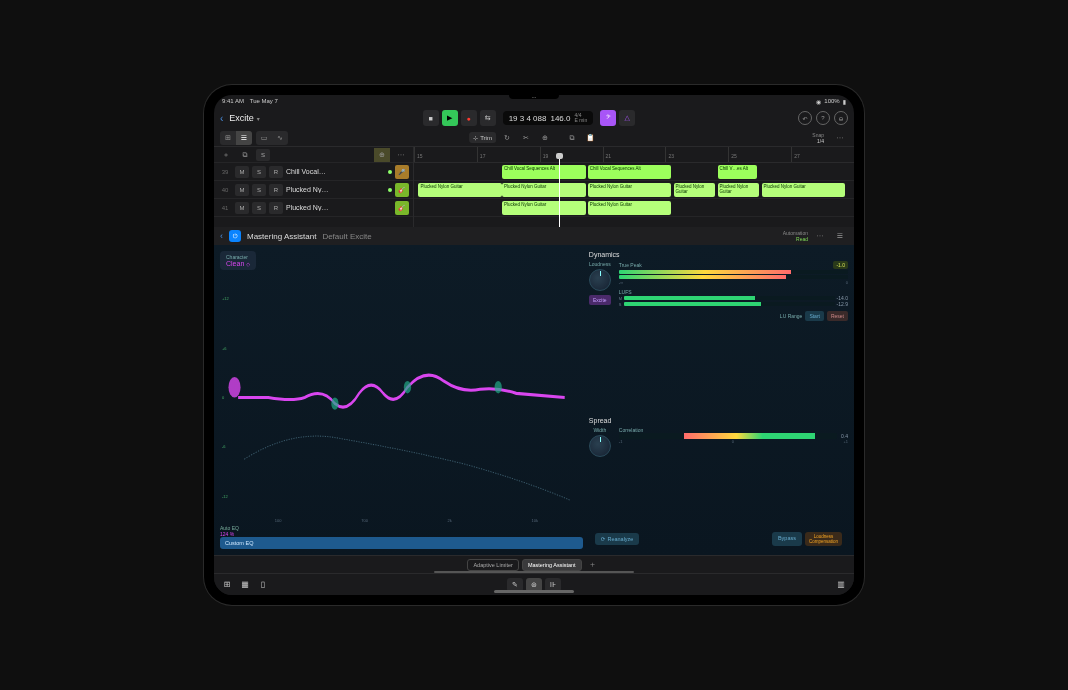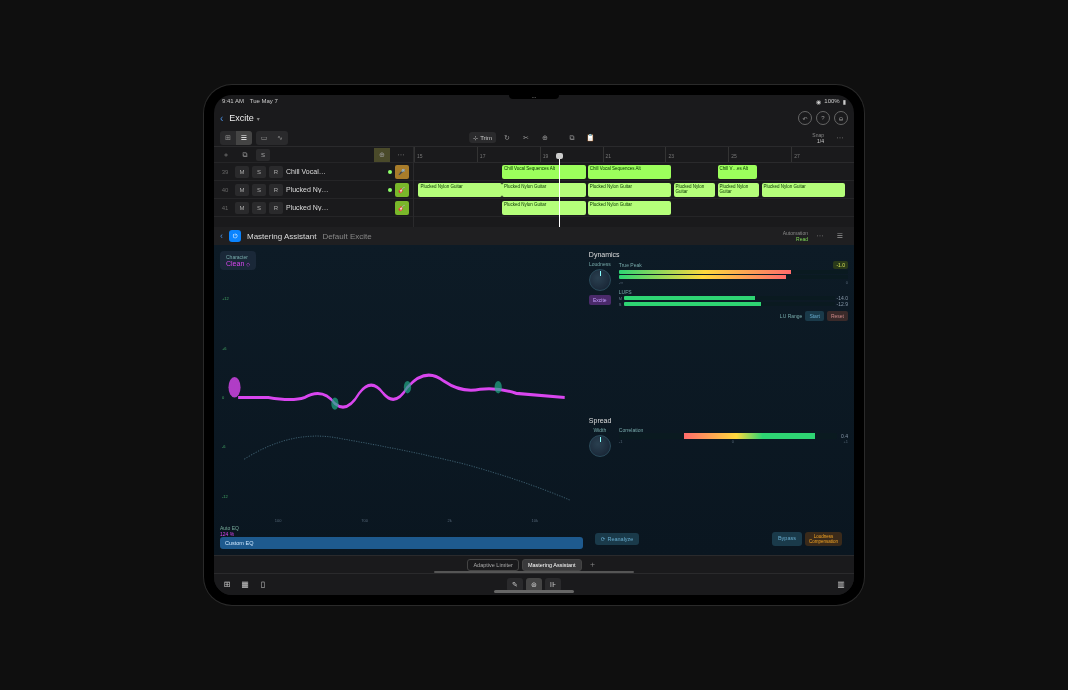--- a/index.html
+++ b/index.html
@@ -157,6 +157,22 @@
       <div class="project-title">
         <span>Excite</span>
         <span class="tiny-chev">▾</span>
+      </div>
+      <div class="transport">
+        <div class="tbtn">■</div>
+        <div class="tbtn play">▶</div>
+        <div class="tbtn rec">●</div>
+        <div class="tbtn">⇆</div>
+        <div class="lcd">
+          <span class="lcd-main">19 3 4 088</span>
+          <span class="lcd-main">146.0</span>
+          <div>
+            <div class="lcd-sub">4/4</div>
+            <div class="lcd-sub">E min</div>
+          </div>
+        </div>
+        <div class="purple-btn">𝄢</div>
+        <div class="tbtn" style="color:#a855f7;">△</div>
       </div>
       <div class="topnav-right">
         <div class="circ-icon">↶</div>

